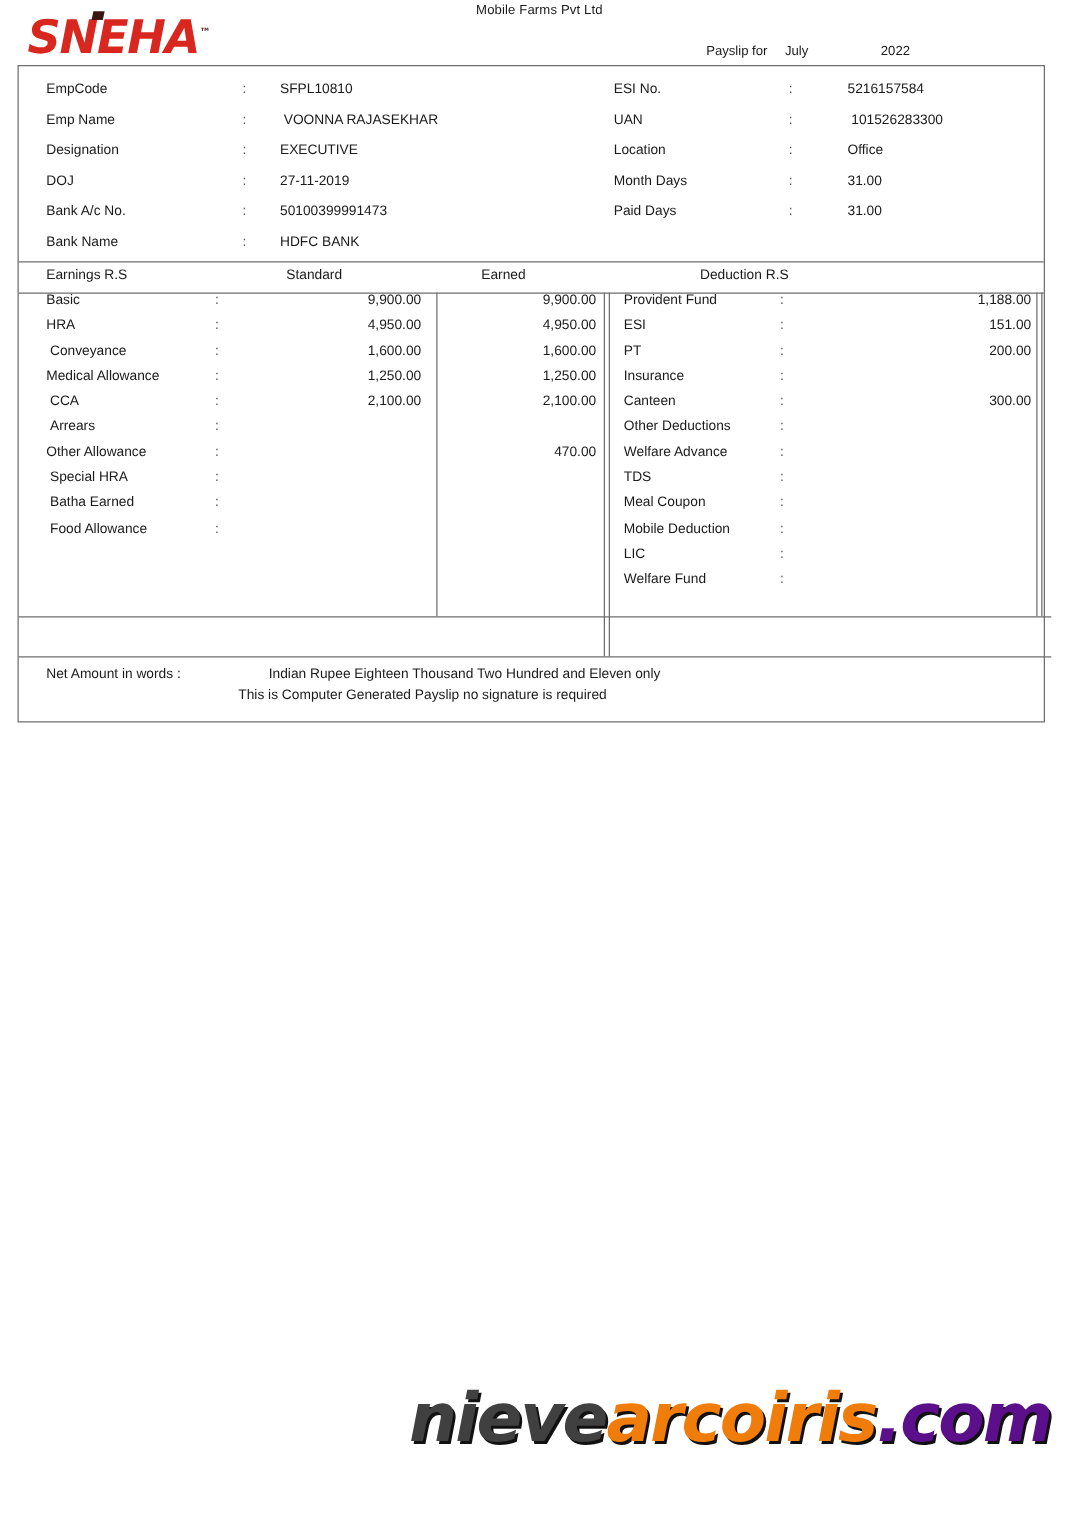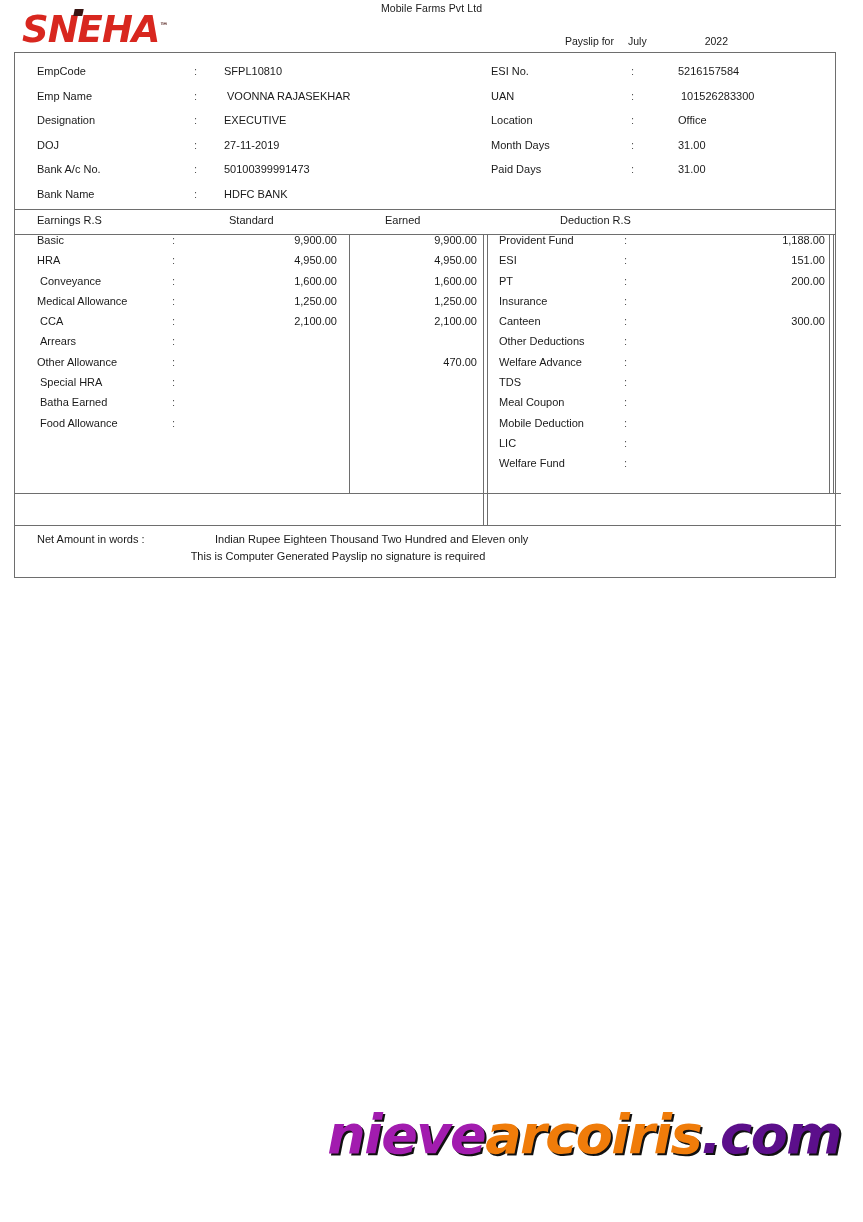--- a/index.html
+++ b/index.html
@@ -259,7 +259,7 @@
     line-height: 1;
     white-space: nowrap;
   }
-  .wm-a { color: #a21caf; text-shadow: 2px 2px 0 #111; }
+  .wm-a { color: #404040; text-shadow: 2px 2px 0 #111; }
   .wm-b { color: #f07c0a; text-shadow: 2px 2px 0 #111; }
   .wm-c { color: #5c0f8b; text-shadow: 2px 2px 0 #111; }
 </style>

